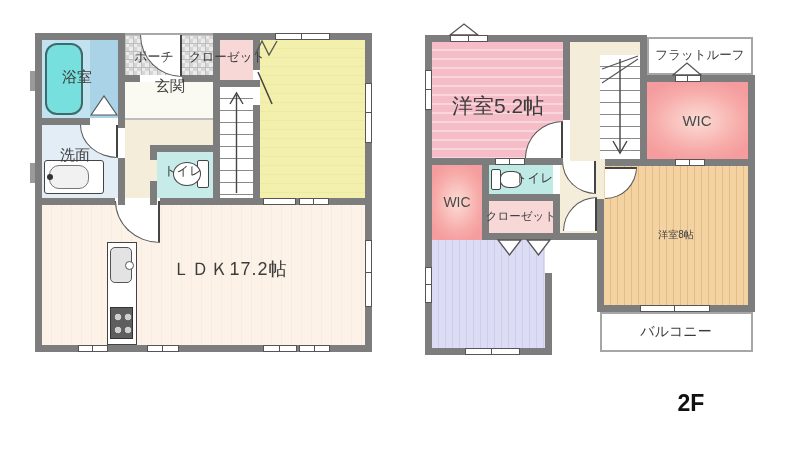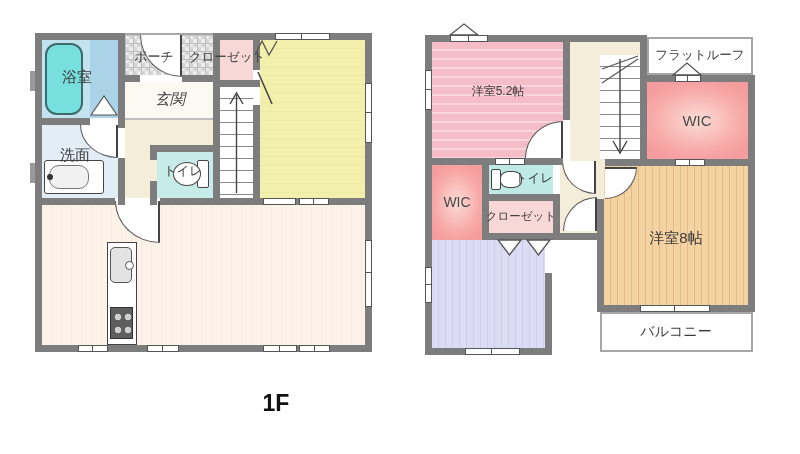--- a/index.html
+++ b/index.html
@@ -143,7 +143,7 @@
     <div class="lbl" style="left:12px;top:35px;width:60px;font-size:15px;">浴室</div>
     <div class="lbl" style="left:88px;top:17px;width:62px;font-size:13px;">ポーチ</div>
     <div class="lbl" style="left:150px;top:17px;width:84px;font-size:12.5px;">クローゼット</div>
-    <div class="lbl" style="left:100px;top:57px;width:70px;font-size:15px;font-style:italic;">玄関</div>
+    <div class="lbl" style="left:100px;top:44px;width:70px;font-size:15px;">玄関</div>
     <div class="lbl" style="left:10px;top:113px;width:60px;font-size:15px;">洗面</div>
     <div class="lbl" style="left:122px;top:131px;width:52px;font-size:12.5px;">トイレ</div>
   </div>

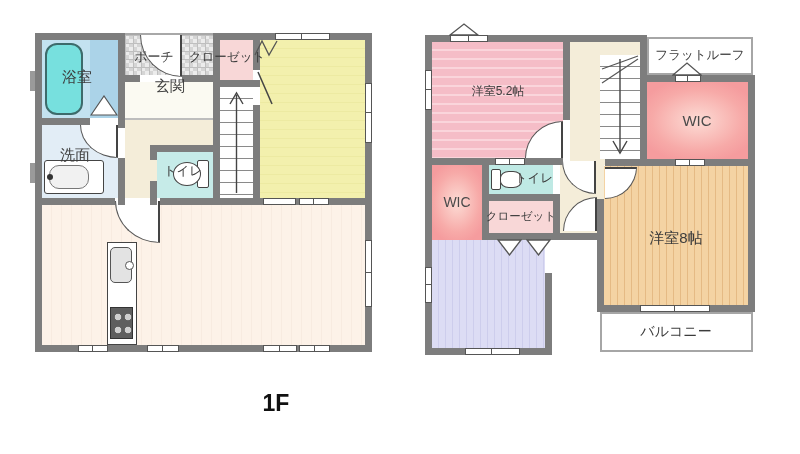--- a/index.html
+++ b/index.html
@@ -228,7 +228,7 @@
       <div class="bowl" style="left:9px;top:5px;width:22px;height:17px;border-radius:40%;"></div>
     </div>
 
-    <div class="lbl" style="left:23px;top:52px;width:100px;font-size:12px;">洋室5.2帖</div>
+    <div class="lbl" style="left:23px;top:61px;width:100px;font-size:21px;">洋室5.2帖</div>
     <div class="lbl" style="left:225px;top:15px;width:100px;font-size:12.5px;">フラットルーフ</div>
     <div class="lbl" style="left:242px;top:79px;width:60px;font-size:15px;color:#4a4a4a;">WIC</div>
     <div class="lbl" style="left:86px;top:138px;width:46px;font-size:12.5px;">トイレ</div>

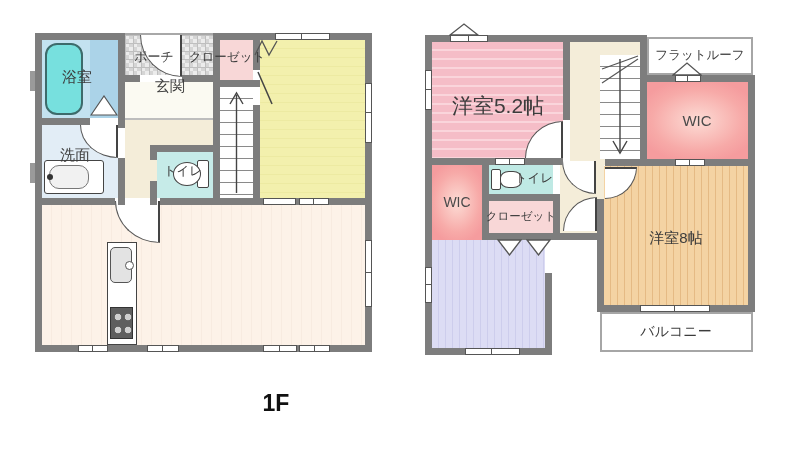--- a/index.html
+++ b/index.html
@@ -234,7 +234,7 @@
     <div class="lbl" style="left:86px;top:138px;width:46px;font-size:12.5px;">トイレ</div>
     <div class="lbl" style="left:2px;top:161px;width:60px;font-size:14px;color:#4a4a4a;">WIC</div>
     <div class="lbl" style="left:58px;top:177px;width:76px;font-size:11.5px;">クローゼット</div>
-    <div class="lbl" style="left:206px;top:196px;width:90px;font-size:15px;">洋室8帖</div>
+    <div class="lbl" style="left:206px;top:196px;width:90px;font-size:10px;">洋室8帖</div>
     <div class="lbl" style="left:206px;top:290px;width:90px;font-size:14px;">バルコニー</div>
   </div>
 

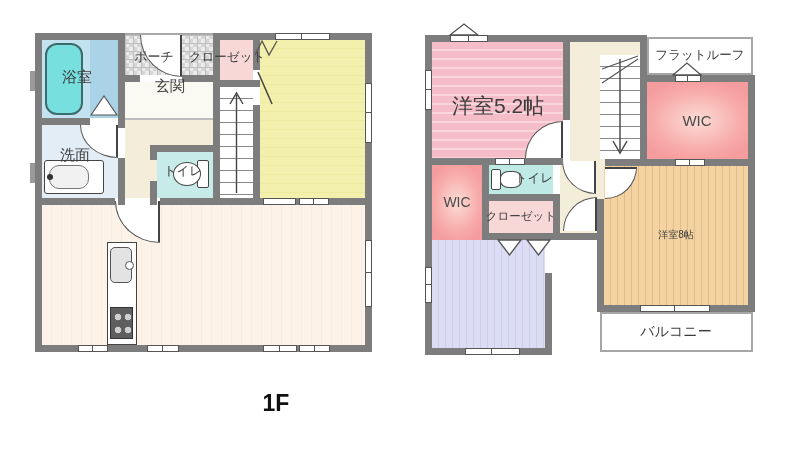--- a/index.html
+++ b/index.html
@@ -146,6 +146,7 @@
     <div class="lbl" style="left:100px;top:44px;width:70px;font-size:15px;">玄関</div>
     <div class="lbl" style="left:10px;top:113px;width:60px;font-size:15px;">洗面</div>
     <div class="lbl" style="left:122px;top:131px;width:52px;font-size:12.5px;">トイレ</div>
+    <div class="lbl" style="left:110px;top:226px;width:170px;font-size:18px;letter-spacing:1px;">ＬＤＫ17.2帖</div>
   </div>
 
   <div class="plan" style="left:425px;top:33px;width:330px;height:322px;">

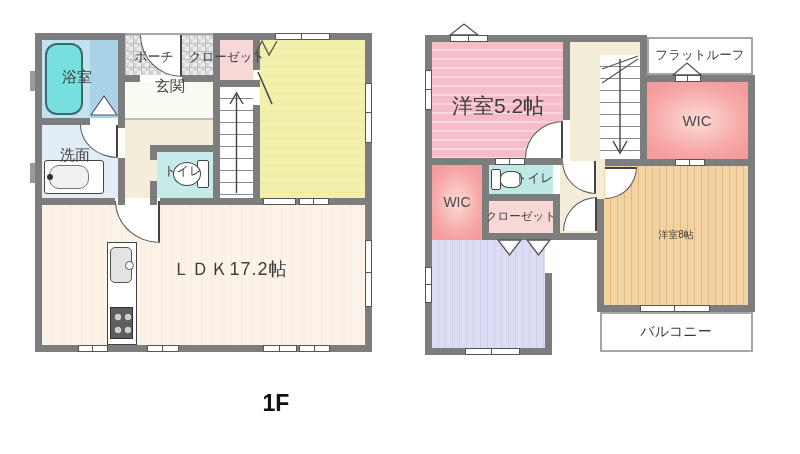--- a/index.html
+++ b/index.html
@@ -239,7 +239,6 @@
     <div class="lbl" style="left:206px;top:290px;width:90px;font-size:14px;">バルコニー</div>
   </div>
 
-  <div class="floor-label" style="left:246px;top:390px;">1F</div>
 
 </div>
 

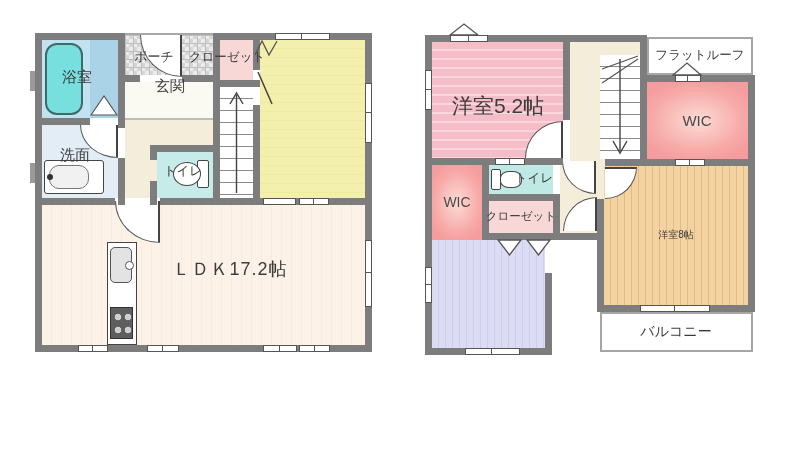--- a/index.html
+++ b/index.html
@@ -239,6 +239,7 @@
     <div class="lbl" style="left:206px;top:290px;width:90px;font-size:14px;">バルコニー</div>
   </div>
 
+  <div class="floor-label" style="left:661px;top:390px;">2F</div>
 
 </div>
 

